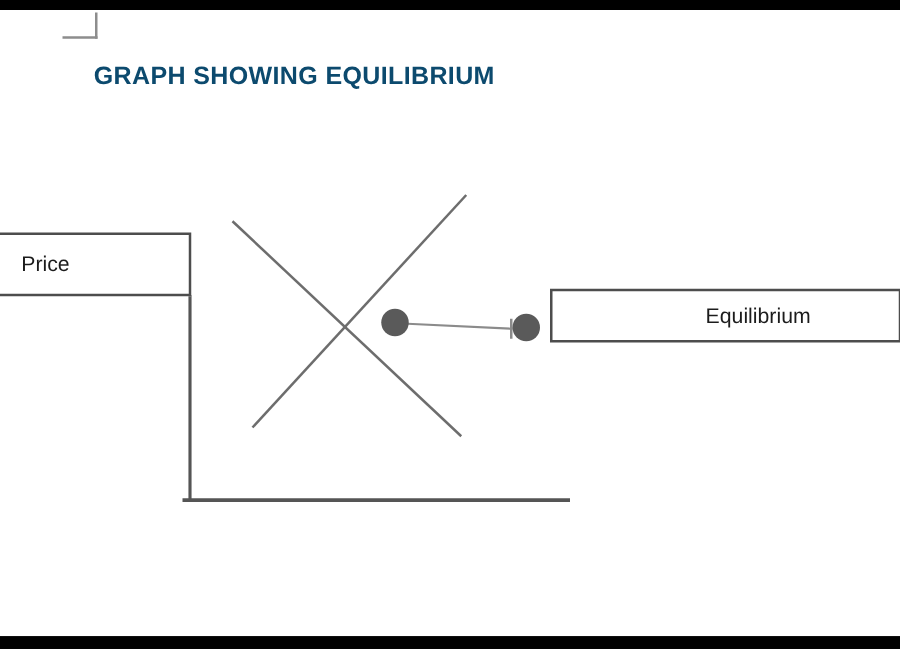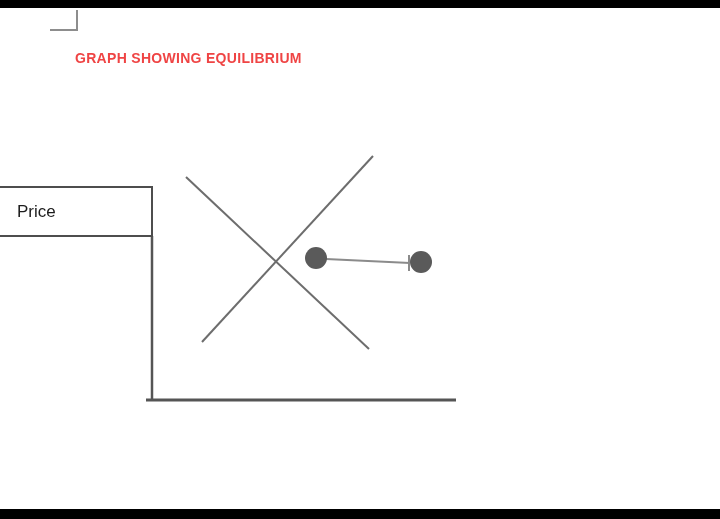--- a/index.html
+++ b/index.html
@@ -48,10 +48,10 @@
     position: absolute;
     left: 75px;
     top: 42px;
-    font-size: 14px;
+    font-size: 20px;
     font-weight: 600;
     letter-spacing: 0.3px;
-    color: #ef4444;
+    color: #0c4a6e;
     white-space: nowrap;
   }
   .label-box {

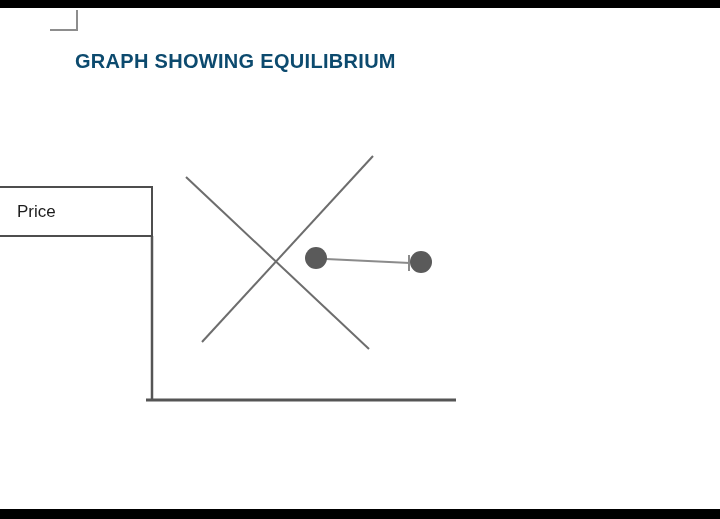--- a/index.html
+++ b/index.html
@@ -130,6 +130,9 @@
       <span>Price</span>
     </div>
 
+    <div class="label-box box-equilibrium">
+      <span>Equilibrium</span>
+    </div>
 
 
   </div>

